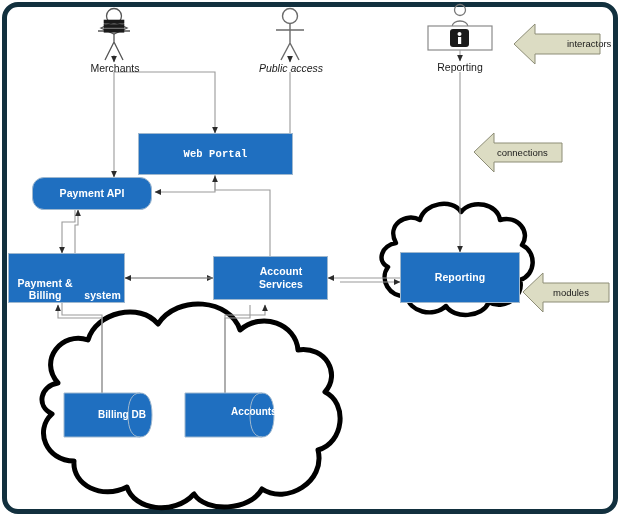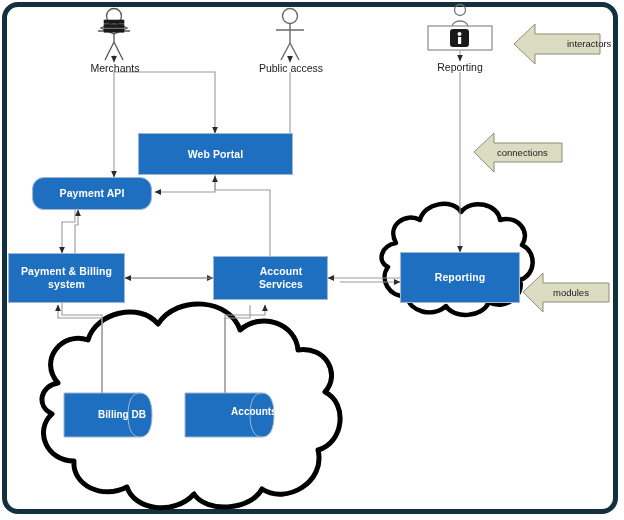--- a/index.html
+++ b/index.html
@@ -199,7 +199,7 @@
   </svg>
 
   <div class="actor-label" style="left:84px; top:62px; width:62px;text-align:center;">Merchants</div>
-  <div class="actor-label" style="left:255px; top:62px; width:72px;">Public access</div>
+  <div class="actor-label" style="left:255px; top:62px; width:72px;font-style:italic;">Public access</div>
   <div class="actor-label" style="left:429px; top:61px; width:62px;">Reporting</div>
 
   <div class="node" style="left:138px; top:133px; width:155px; height:42px;">

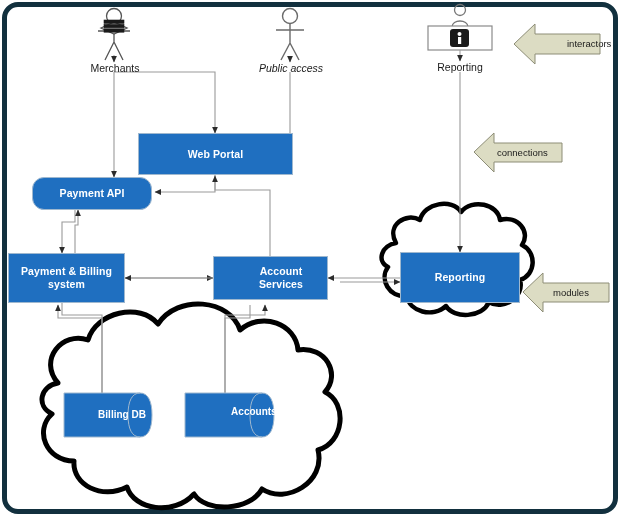--- a/index.html
+++ b/index.html
@@ -202,7 +202,7 @@
   <div class="actor-label" style="left:255px; top:62px; width:72px;font-style:italic;">Public access</div>
   <div class="actor-label" style="left:429px; top:61px; width:62px;">Reporting</div>
 
-  <div class="node" style="left:138px; top:133px; width:155px; height:42px;">
+  <div class="node" style="left:138px; top:133px; width:155px; height:42px;font-family:Liberation Mono, monospace;">
     <span>Web Portal</span>
   </div>
 

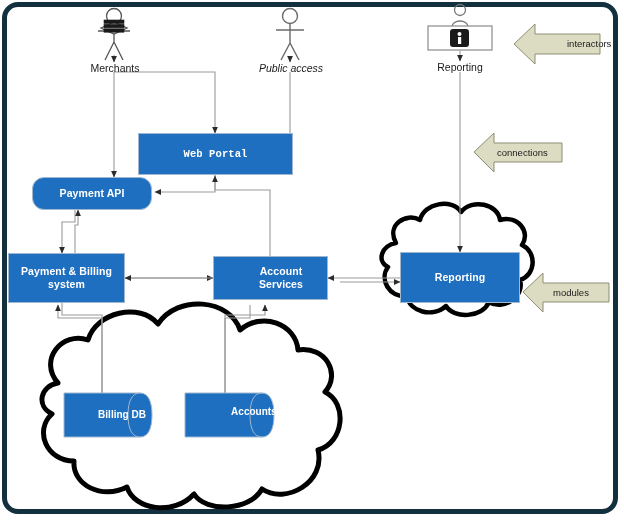--- a/index.html
+++ b/index.html
@@ -210,7 +210,7 @@
     <span>Payment API</span>
   </div>
 
-  <div class="node" style="left:8px; top:253px; width:117px; height:50px; flex-direction:column;">
+  <div class="node" style="left:8px; top:253px; width:117px; height:50px; flex-direction:row;align-items:flex-end;">
     <span>Payment &amp; Billing</span>
     <span>system</span>
   </div>

